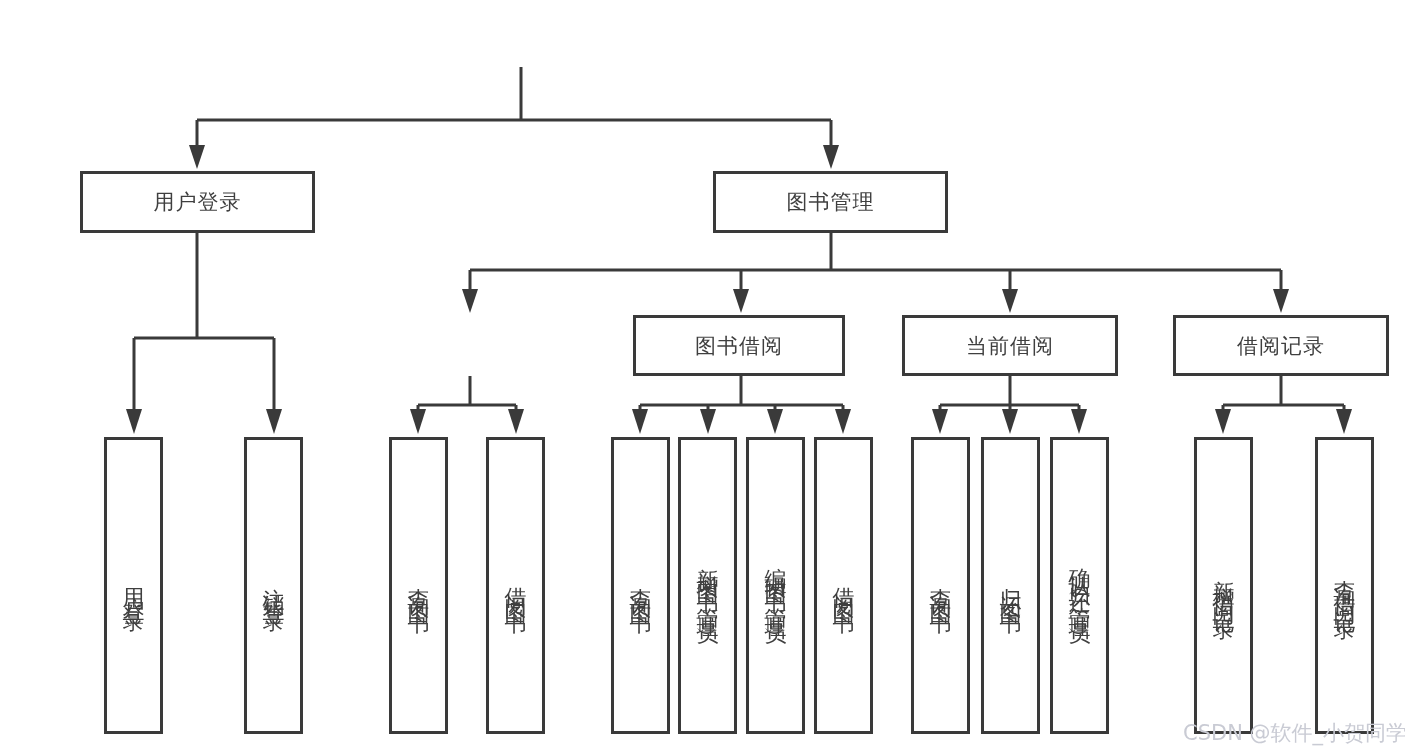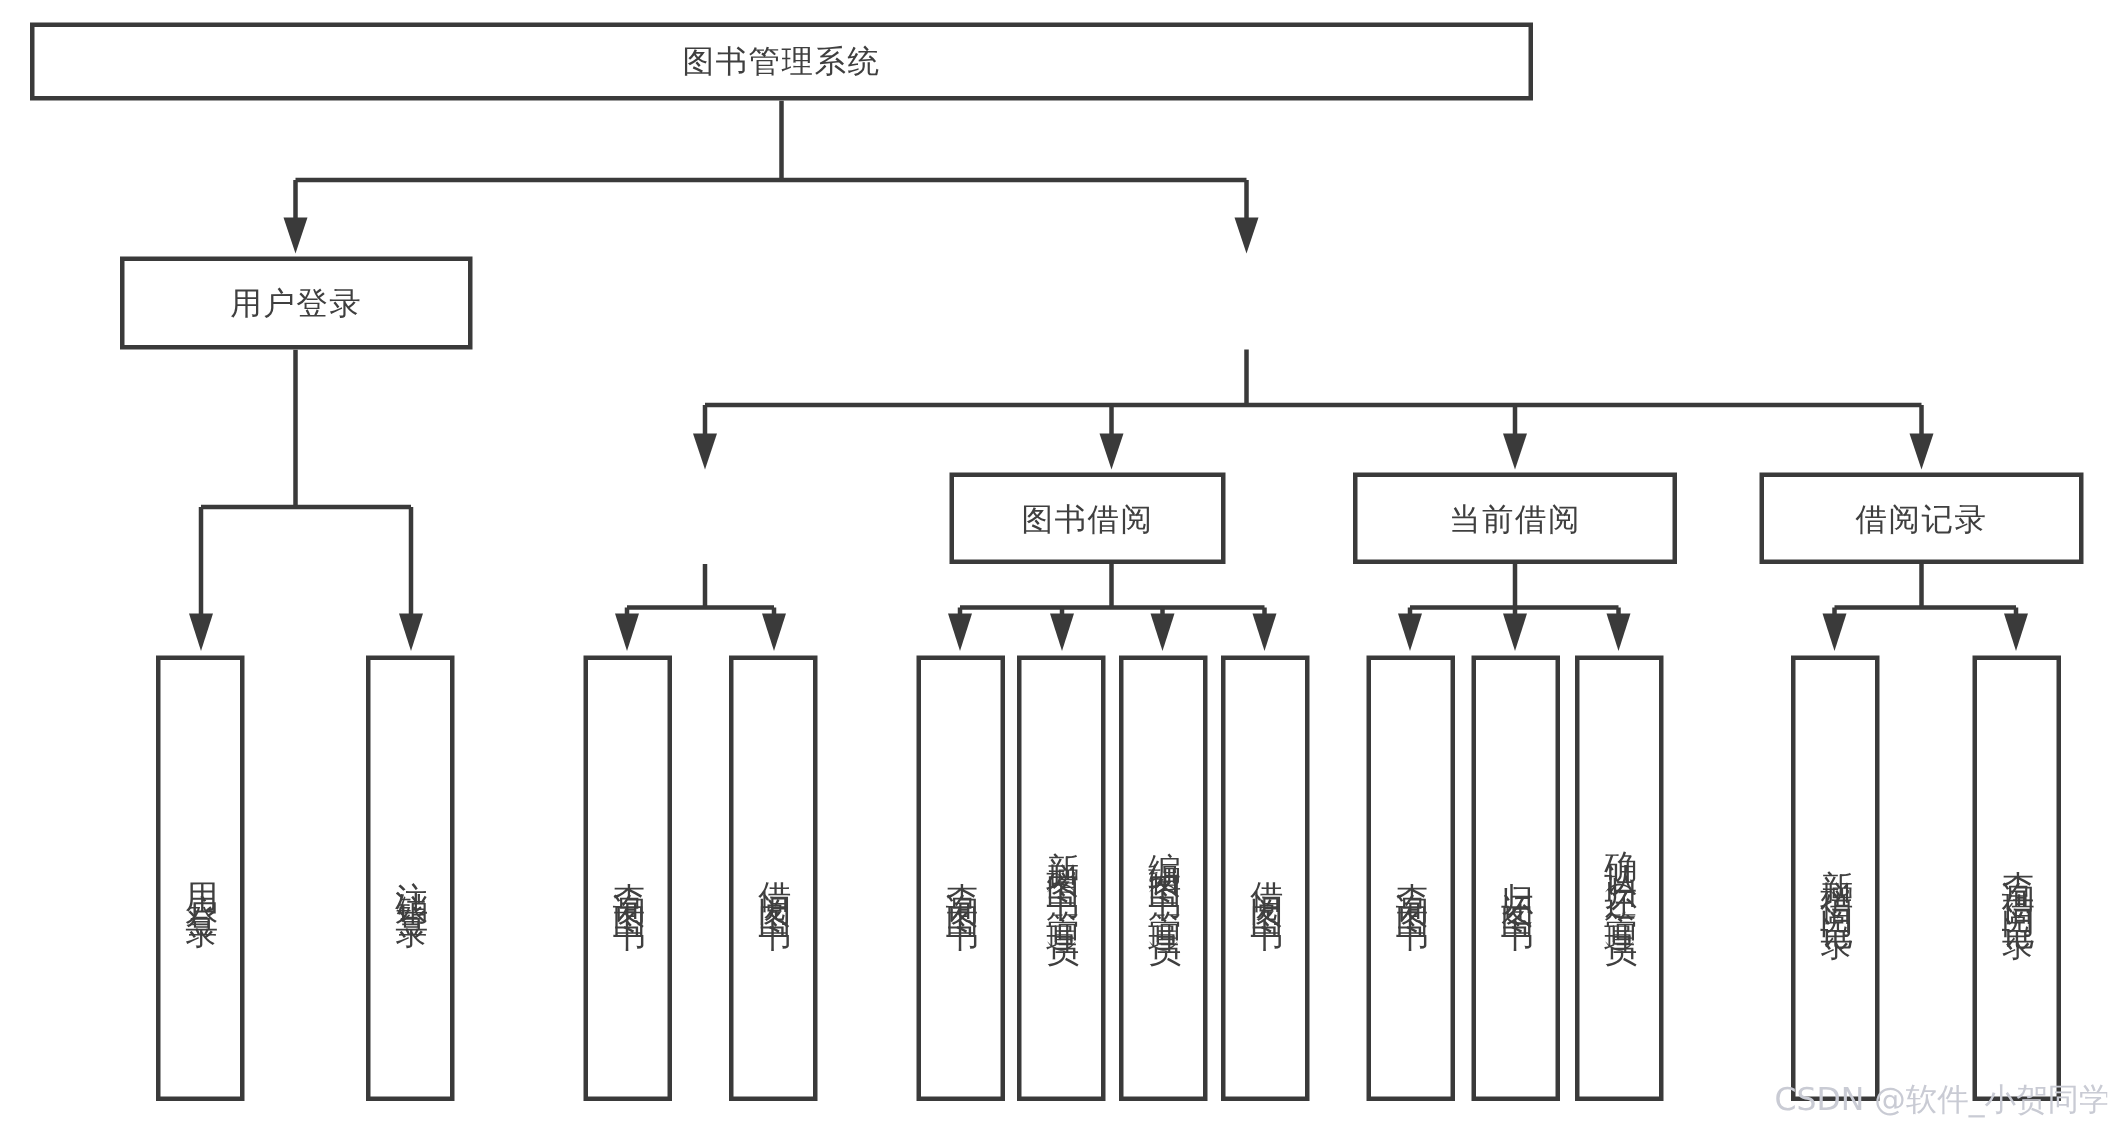--- a/index.html
+++ b/index.html
@@ -110,9 +110,6 @@
     </g>
   </svg>
 
-  <div class="node hnode" style="left:20px; top:15px; width:1002px; height:52px;">
-    <span>图书管理系统</span>
-  </div>
 
   <div class="node hnode" style="left:80px; top:171px; width:235px; height:62px;">
     <span>用户登录</span>

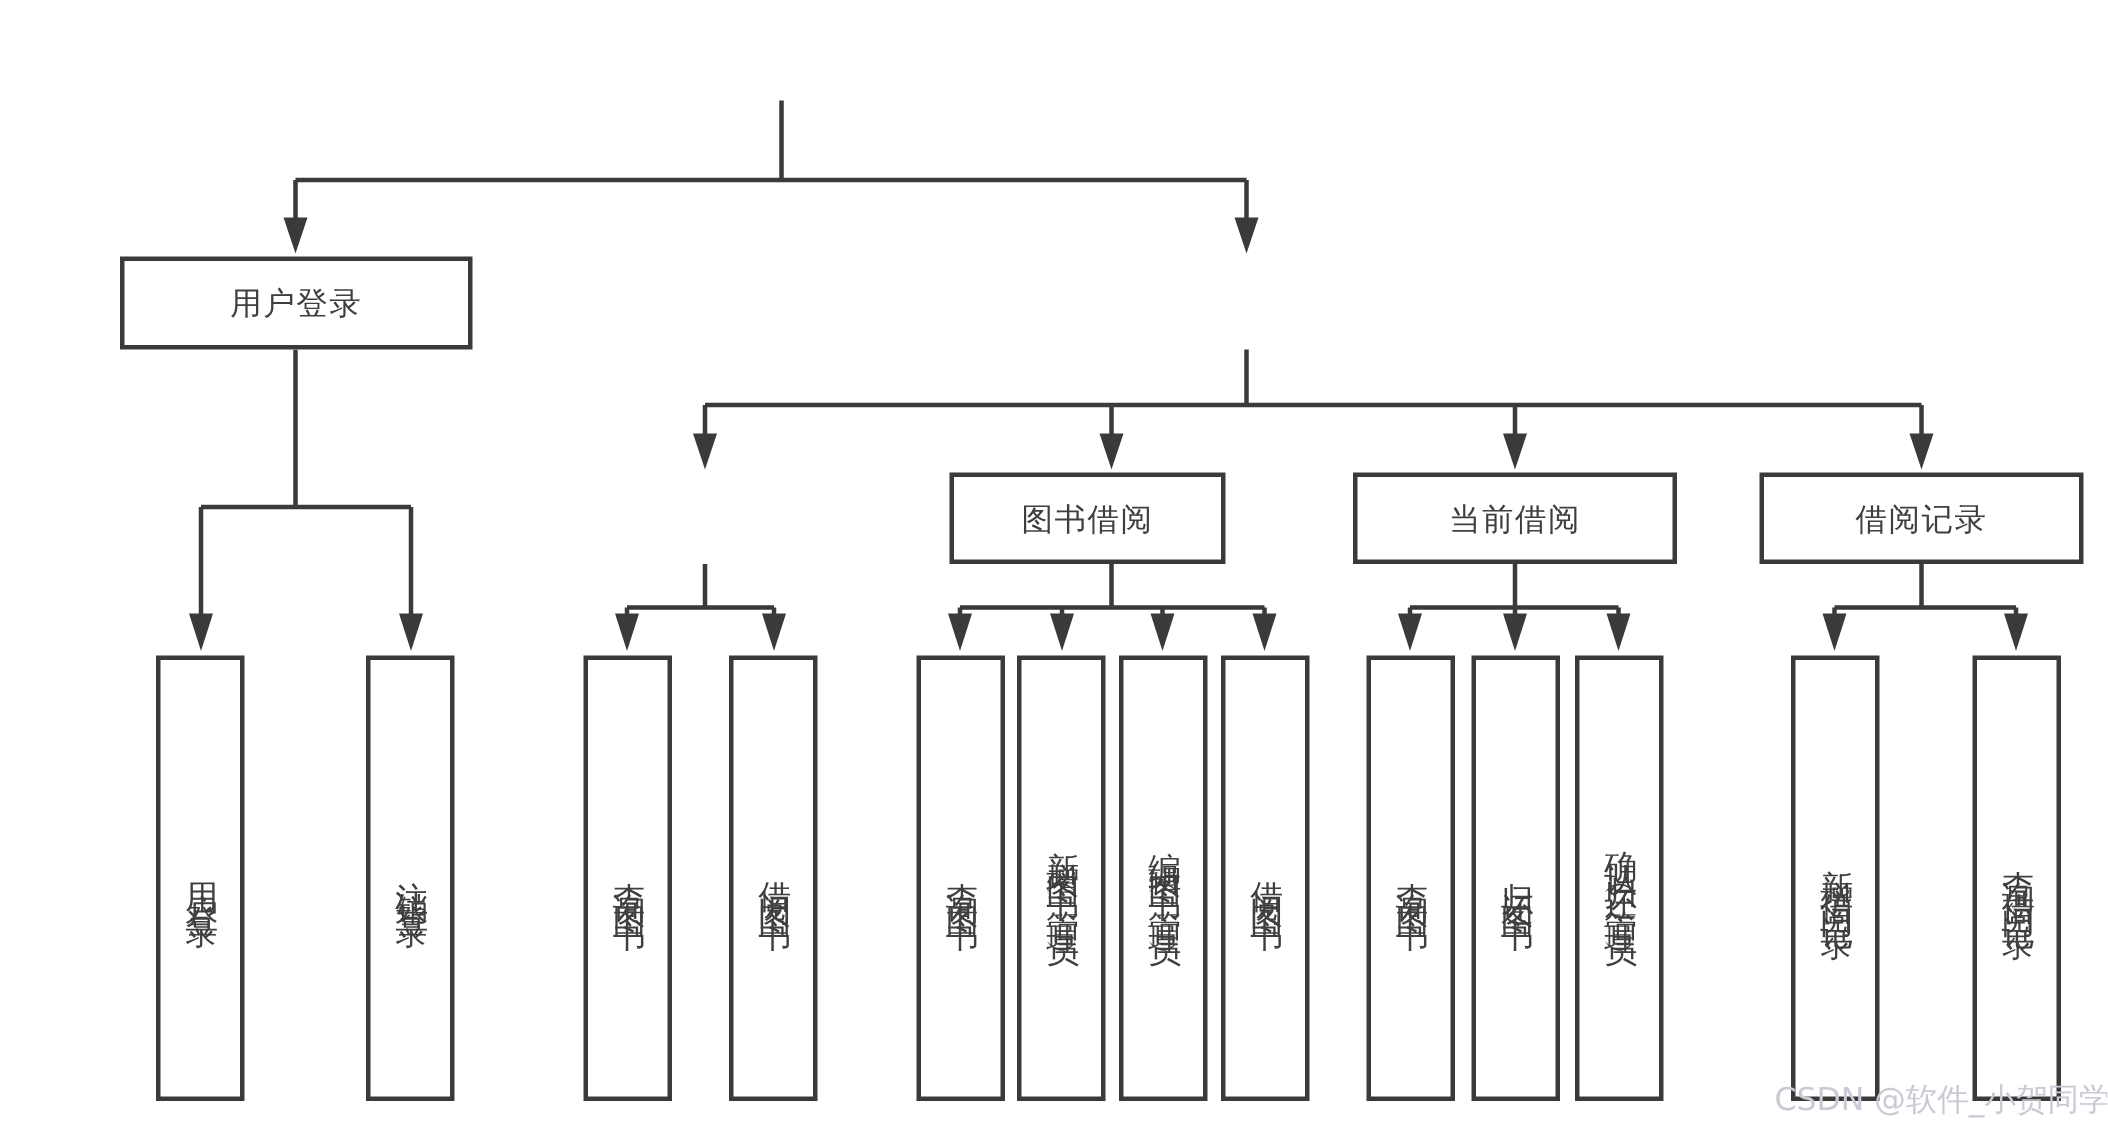--- a/index.html
+++ b/index.html
@@ -114,6 +114,9 @@
   <div class="node hnode" style="left:80px; top:171px; width:235px; height:62px;">
     <span>用户登录</span>
   </div>
+  <div class="node hnode" style="left:713px; top:171px; width:235px; height:62px;">
+    <span>图书管理</span>
+  </div>
 
   <div class="node hnode" style="left:633px; top:315px; width:184px; height:61px;">
     <span>图书借阅</span>

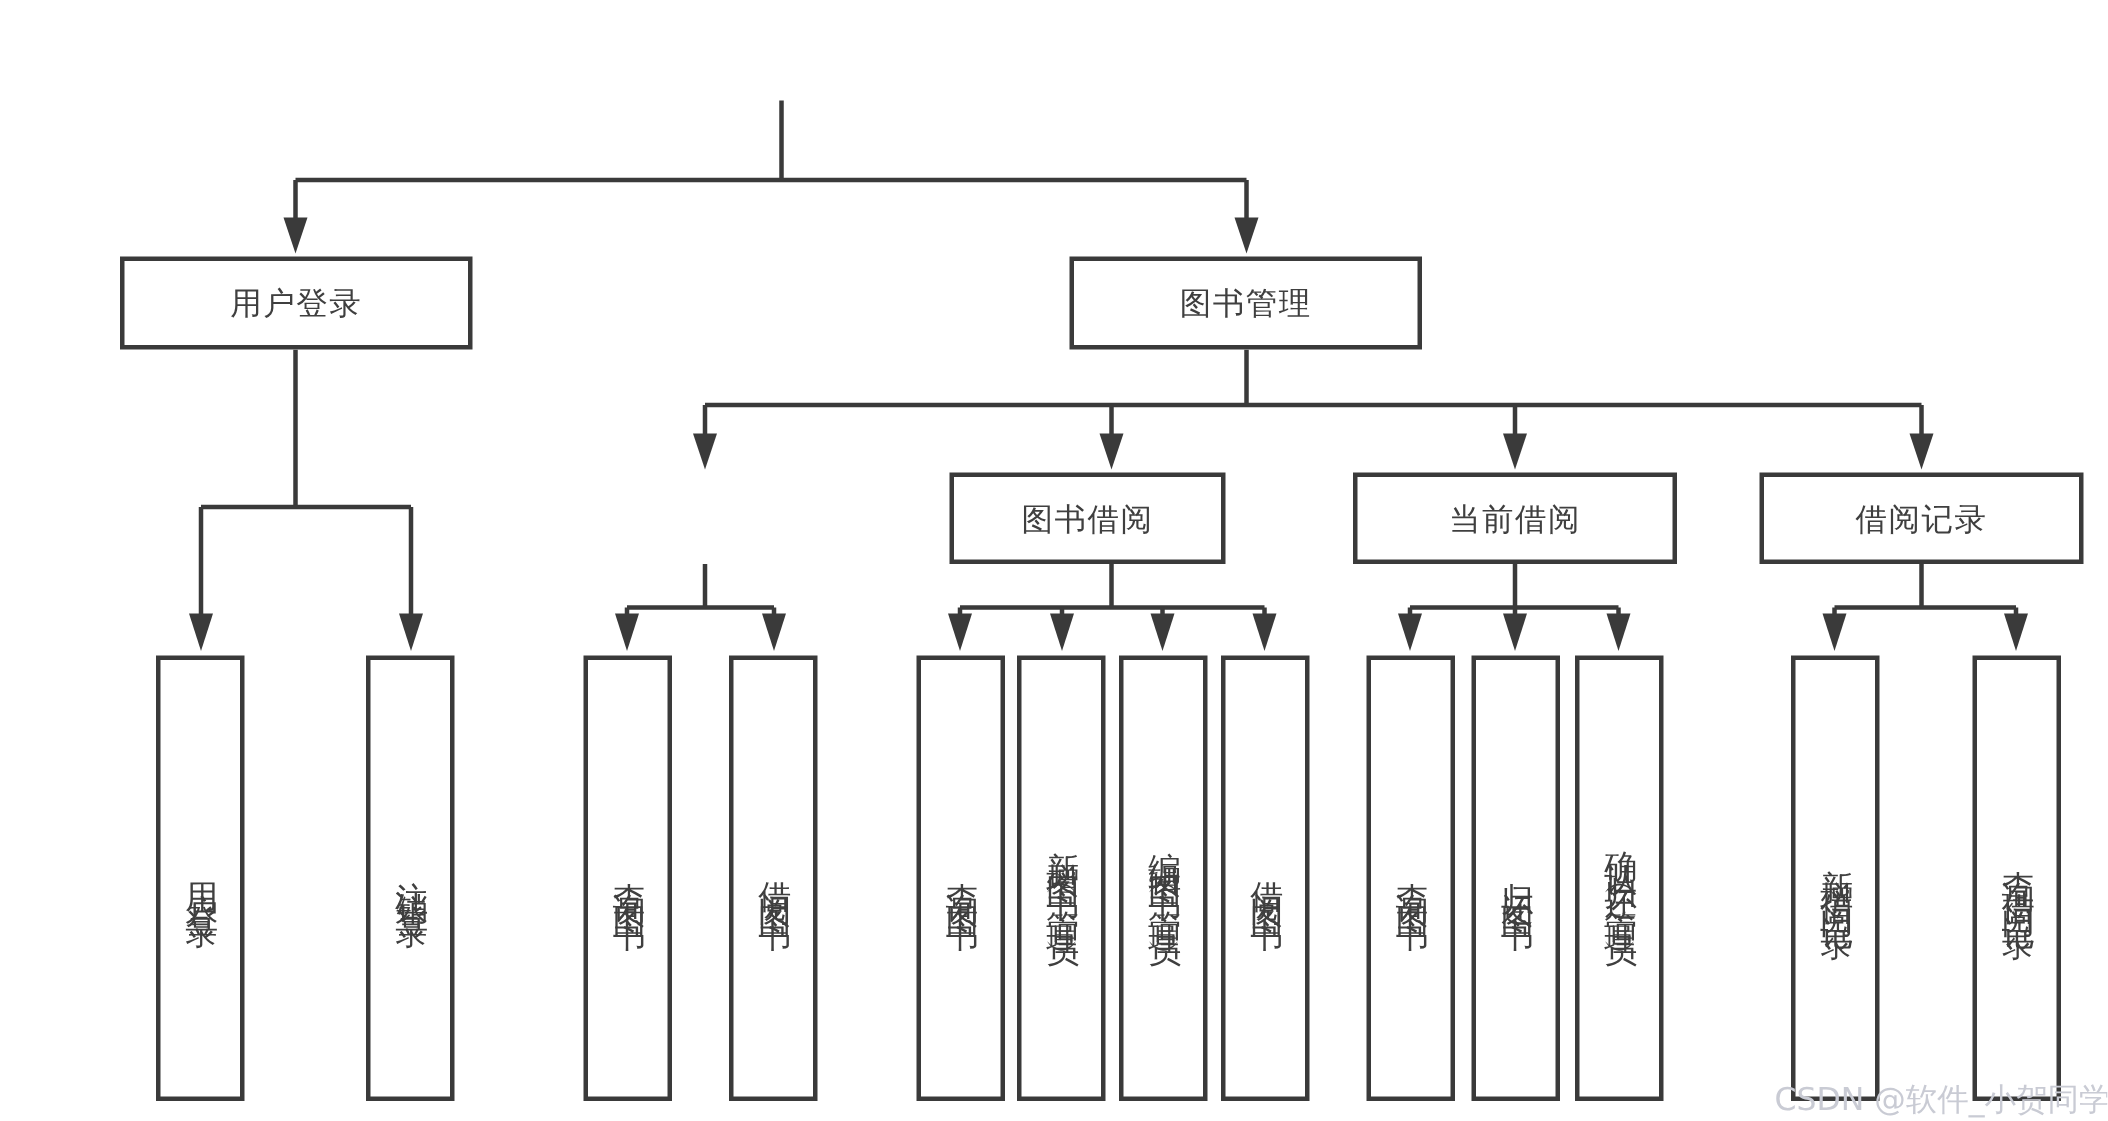--- a/index.html
+++ b/index.html
@@ -118,7 +118,7 @@
     <span>图书管理</span>
   </div>
 
-  <div class="node hnode" style="left:633px; top:315px; width:184px; height:61px;">
+  <div class="node hnode" style="left:633px; top:315px; width:212px; height:61px;">
     <span>图书借阅</span>
   </div>
   <div class="node hnode" style="left:902px; top:315px; width:216px; height:61px;text-align:center;">

